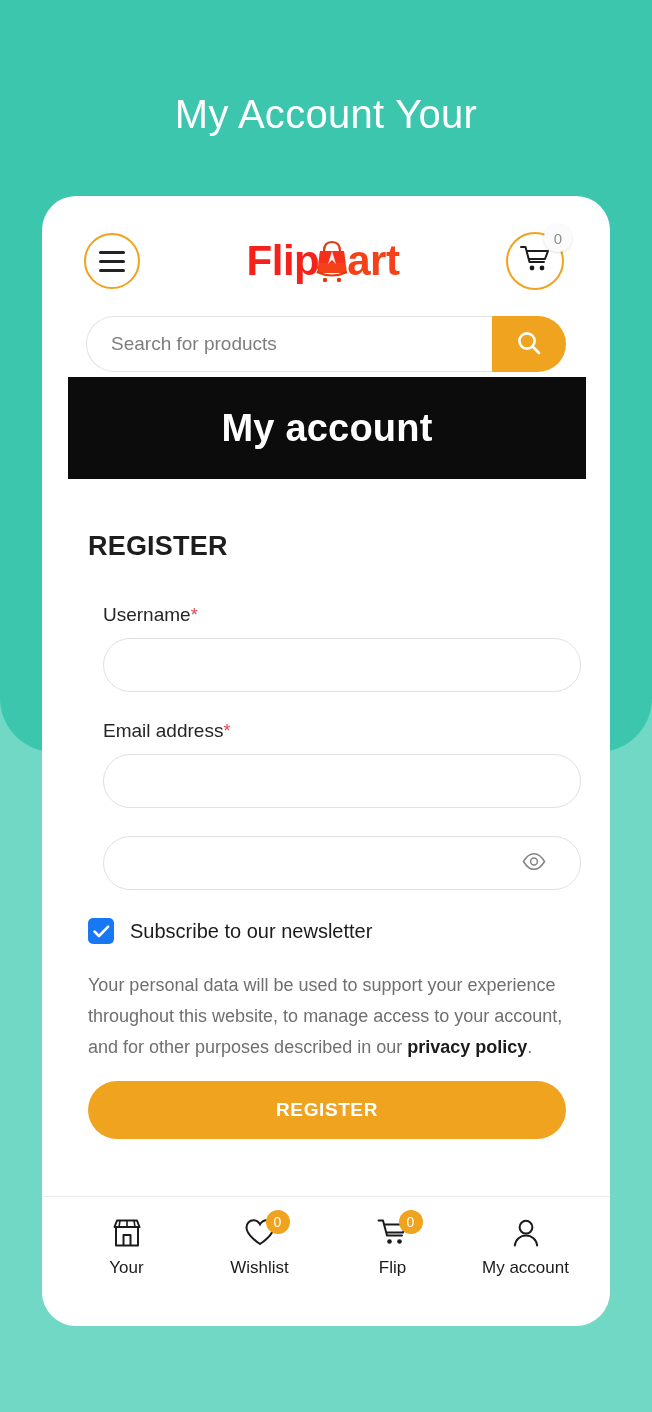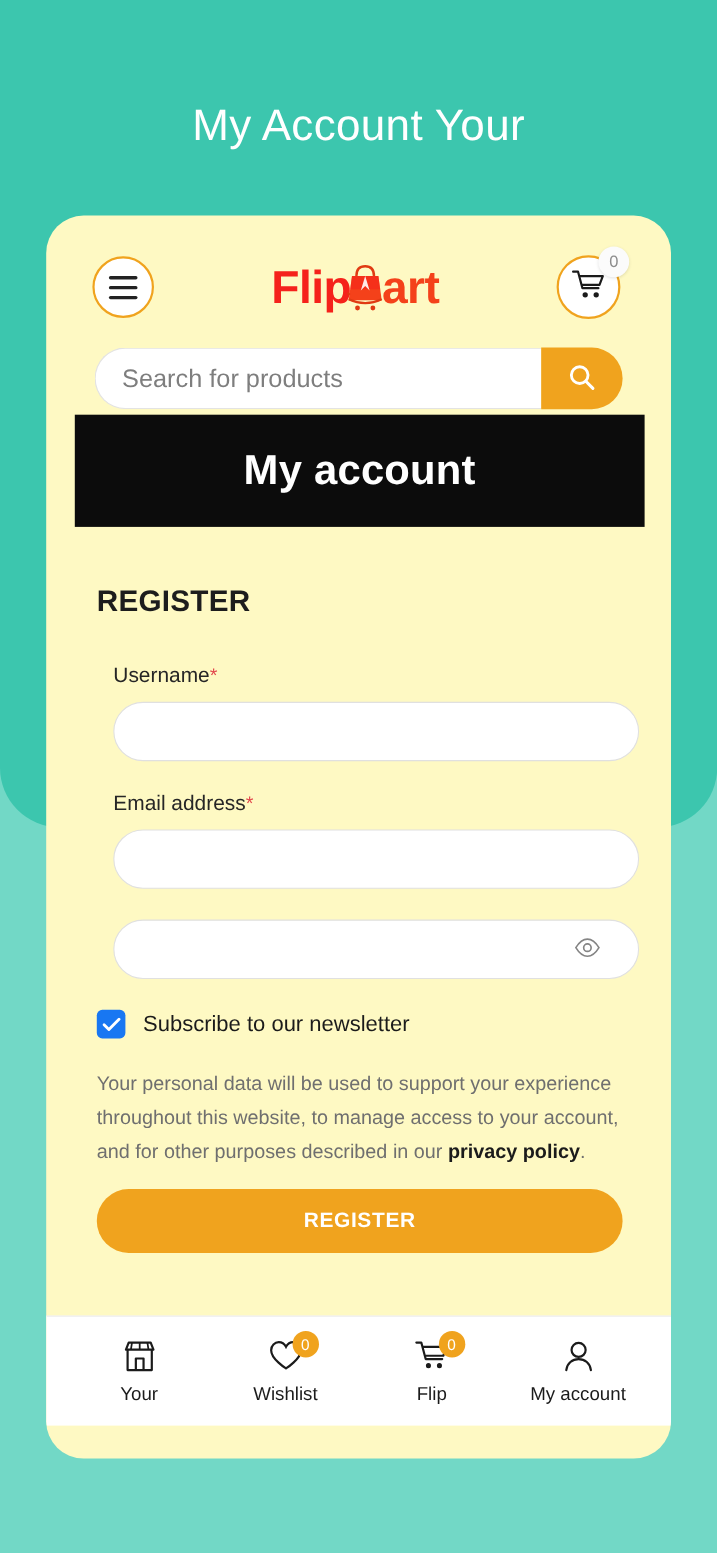--- a/index.html
+++ b/index.html
@@ -56,7 +56,7 @@
     top: 196px;
     width: 568px;
     height: 1130px;
-    background: #fef9c3;
+    background: #ffffff;
     border-radius: 34px;
     z-index: 2;
     overflow: hidden;

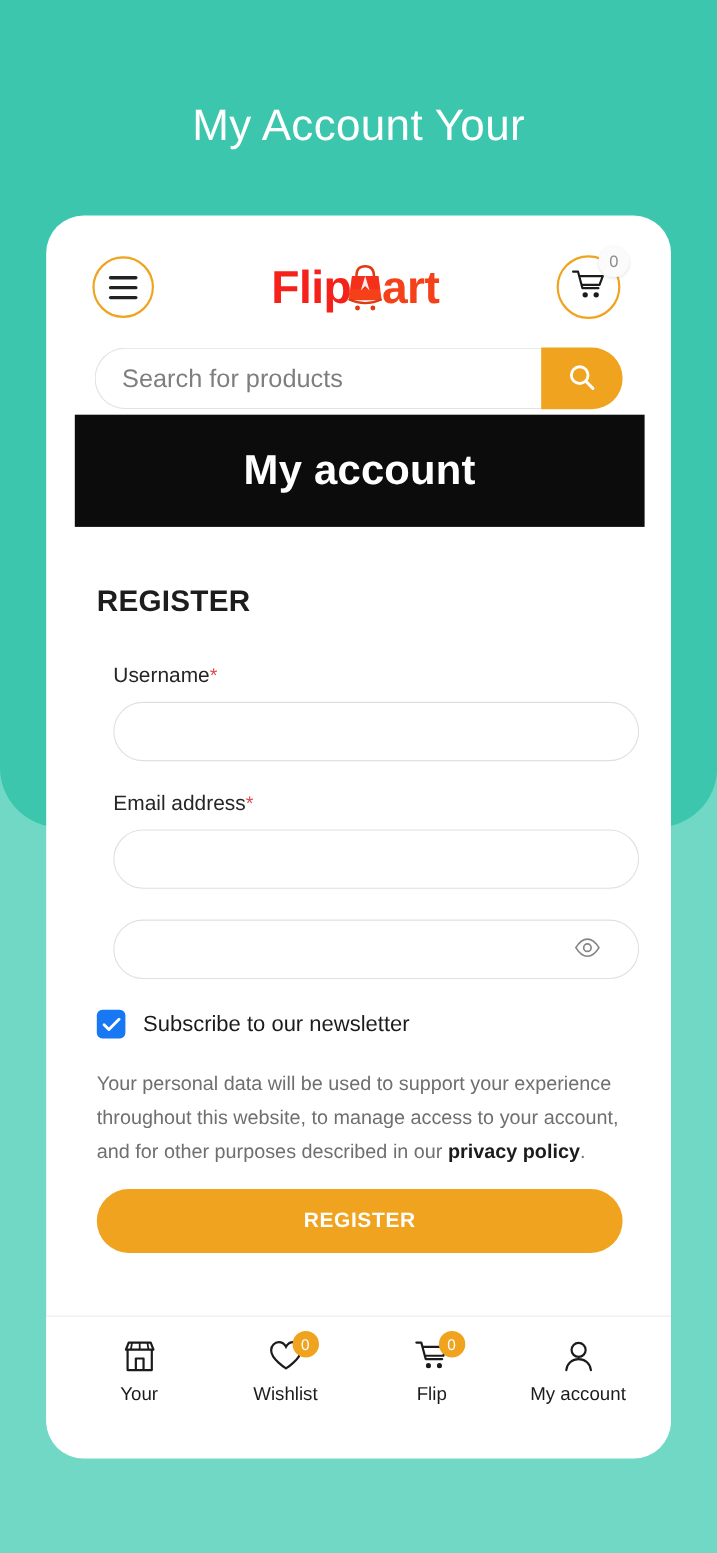--- a/index.html
+++ b/index.html
@@ -165,7 +165,7 @@
     border-right: none;
     border-radius: 28px 0 0 28px;
     padding: 13px 24px;
-    font-size: 23px;
+    font-size: 19px;
     font-family: "Liberation Sans", sans-serif;
     color: #333;
     outline: none;

